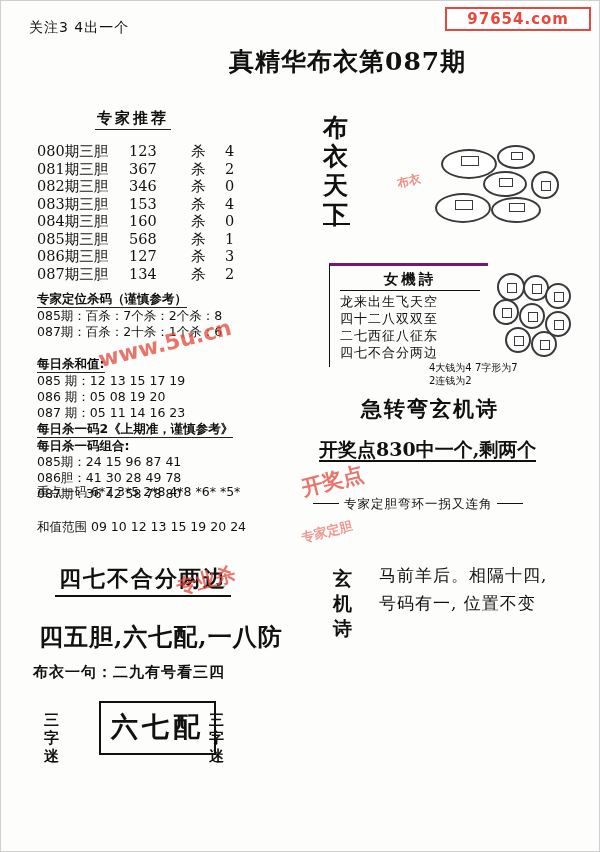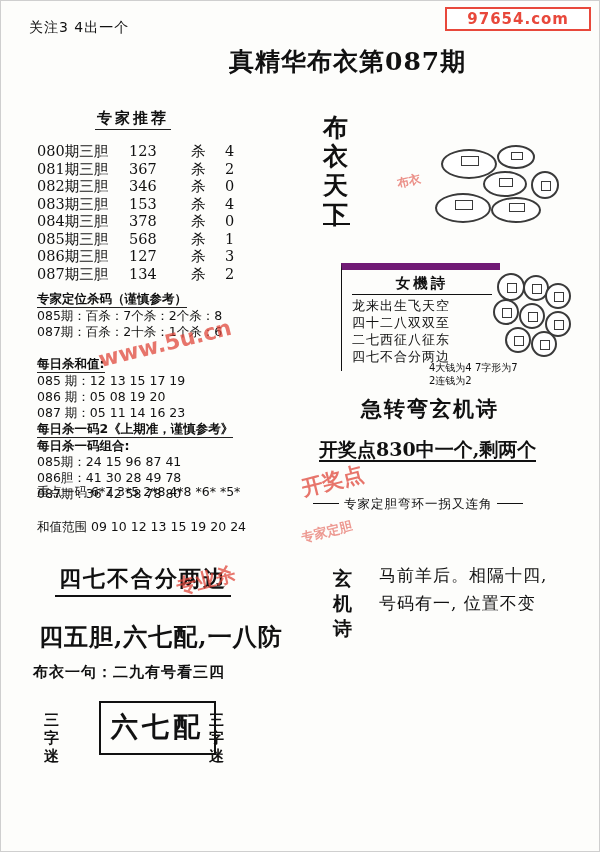--- a/index.html
+++ b/index.html
@@ -255,7 +255,7 @@
     </div>
     <div class="r">
       <span class="lbl">084期三胆</span>
-      <span class="num">378</span>
+      <span class="num">160</span>
       <span class="kill">杀</span>
       <span class="kv">0</span>
     </div>

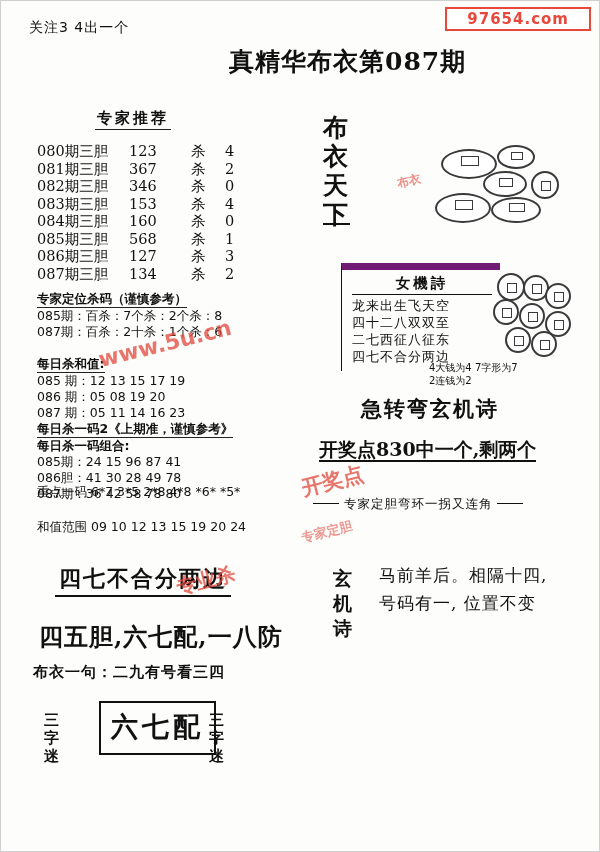--- a/index.html
+++ b/index.html
@@ -128,8 +128,8 @@
   }
 
   .nvji-box{
-    position:absolute;left:340px;top:262px;
-    border-top:7px solid #701a75;border-left:1px solid #111;
+    position:absolute;left:328px;top:262px;
+    border-top:3px solid #701a75;border-left:1px solid #111;
     padding:4px 8px 6px 10px;
     width:140px;
   }

